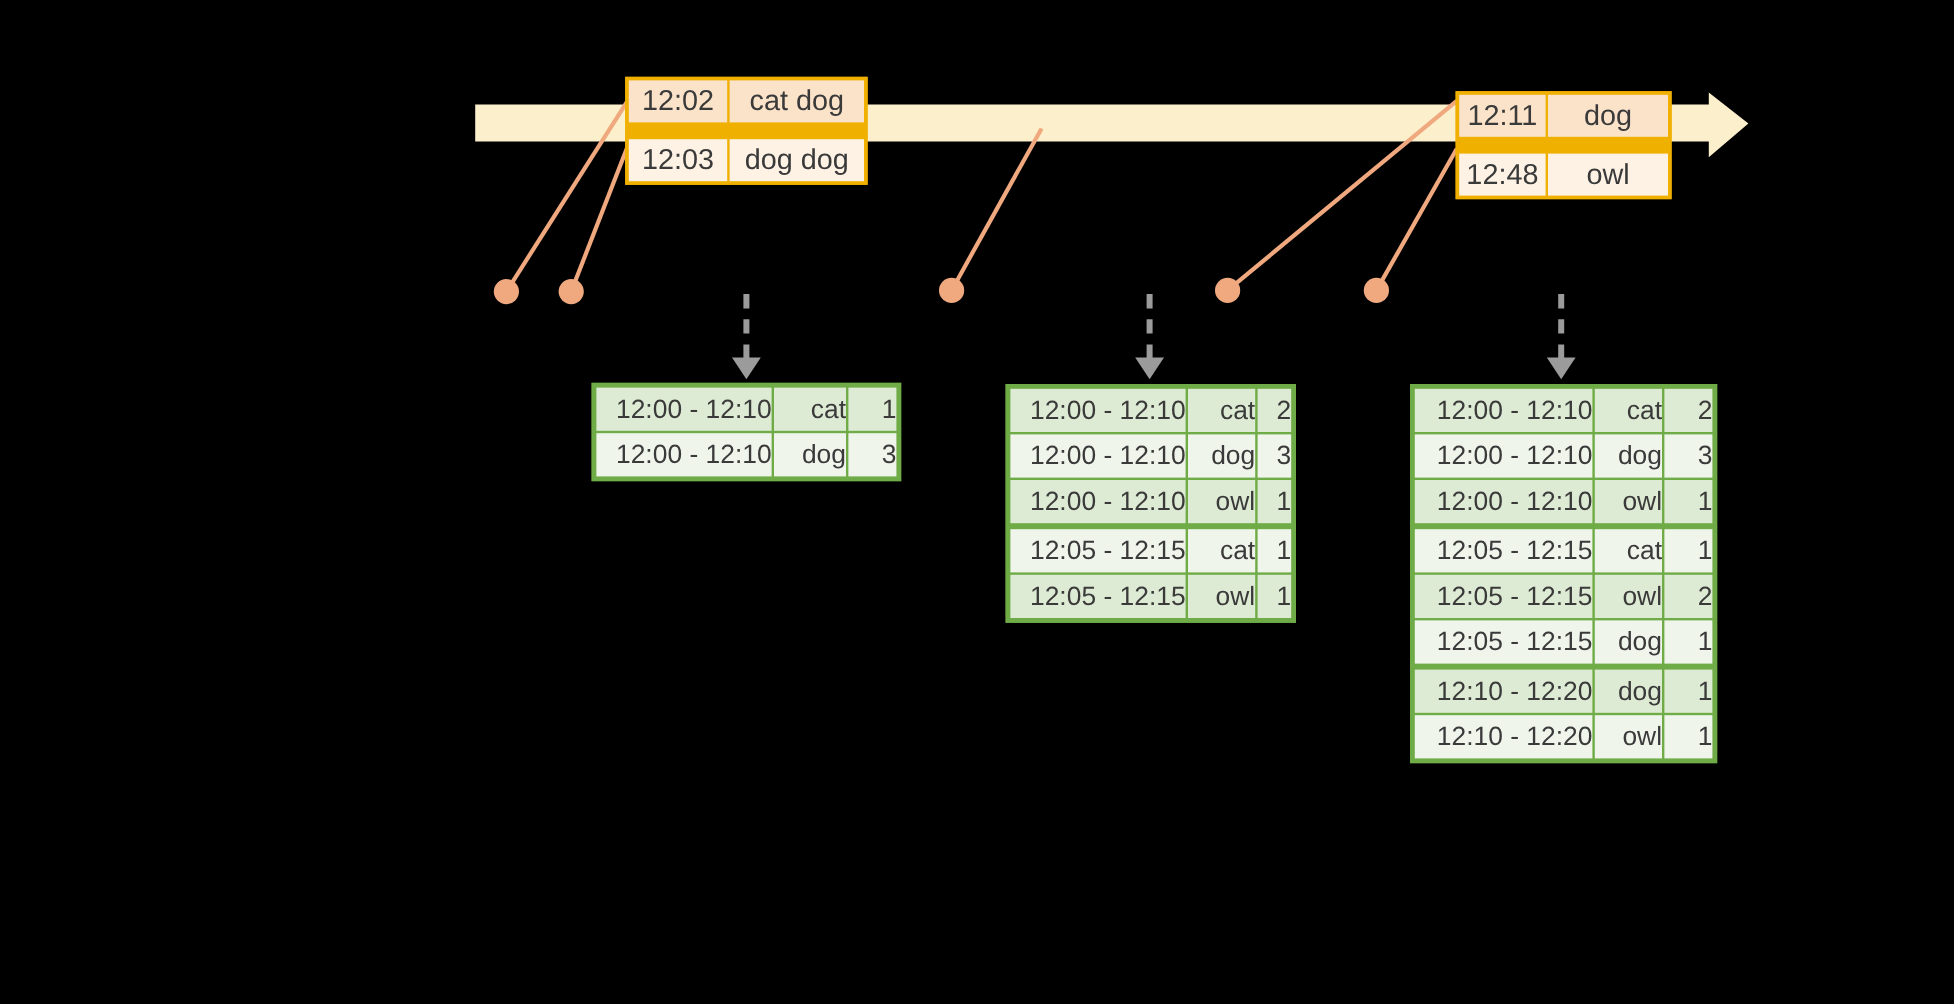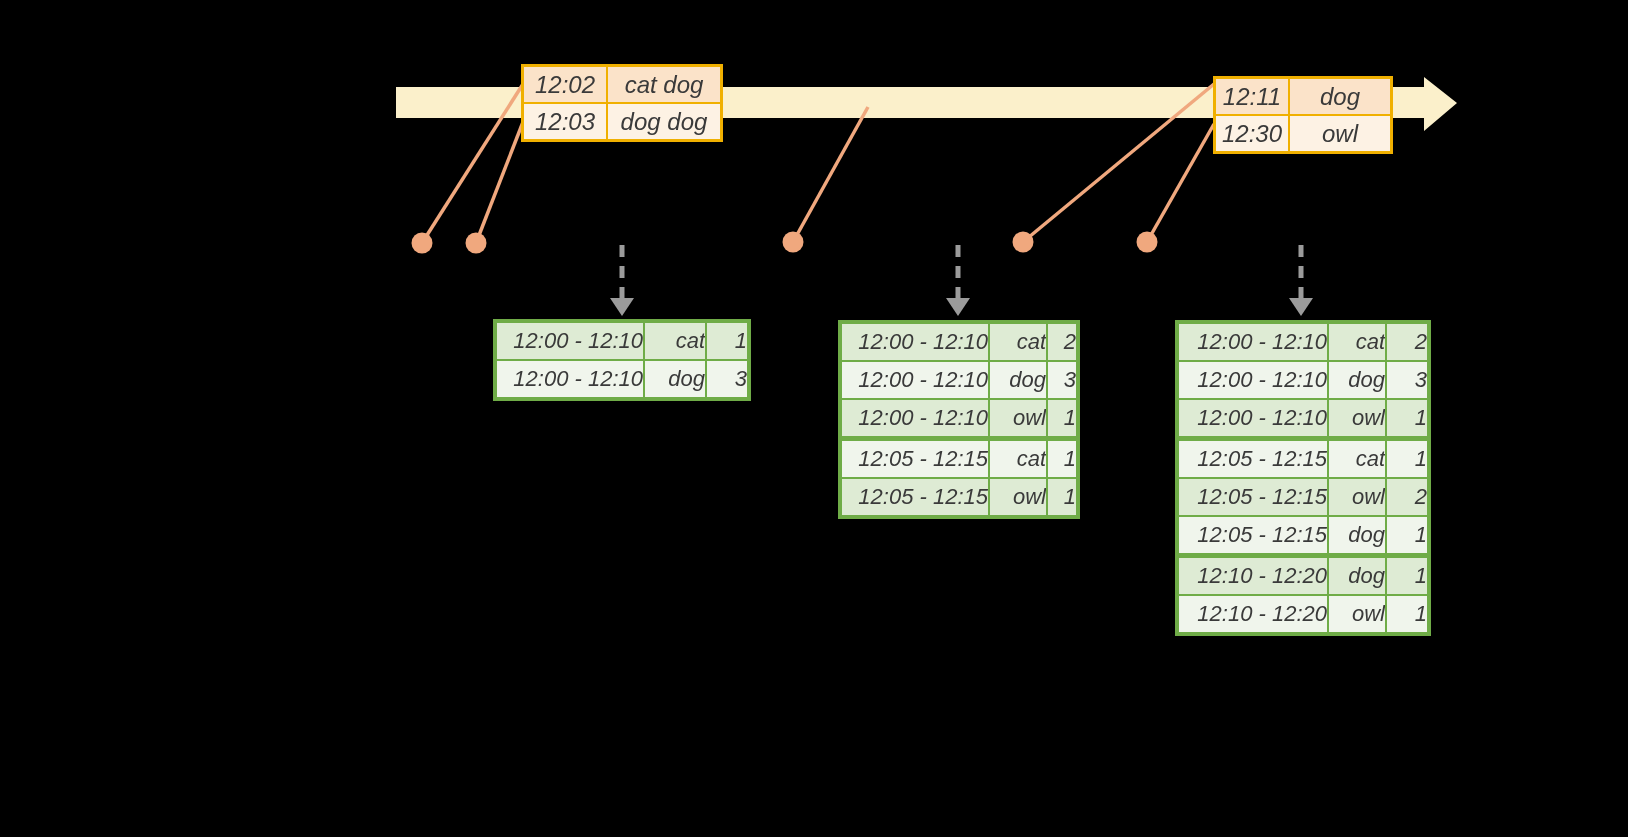--- a/index.html
+++ b/index.html
@@ -12,7 +12,6 @@
     width:1628px;height:837px;
     background:var(--background,#000);
     overflow:hidden;
-    font-style:italic;
   }
   #deco{position:absolute;left:0;top:0;z-index:1;}
 

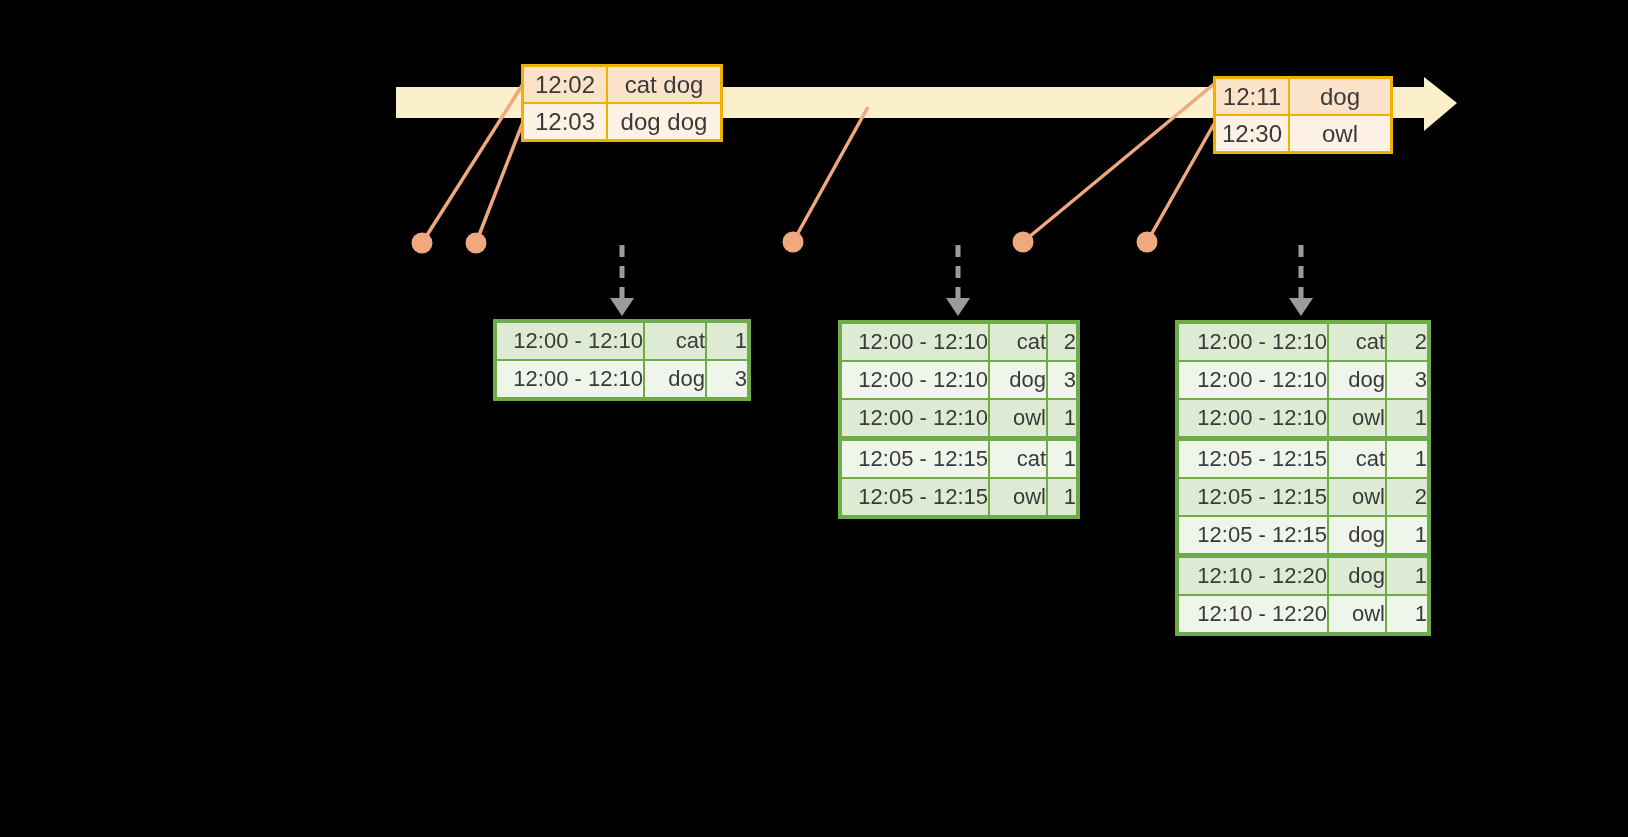--- a/index.html
+++ b/index.html
@@ -30,7 +30,7 @@
     white-space:nowrap;overflow:hidden;
   }
   .etable .row.dark  .cell{background:var(--orange-row-dark);}
-  .etable .row.light .cell{background:var(--orange-row-light);}
+  .etable .row.light .cell{background:var(--orange-row-light);margin-top:12px;}
   #et0{left:521px;top:64px;}
   #et1{left:866px;top:83px;}
   #et2{left:1213px;top:76px;}

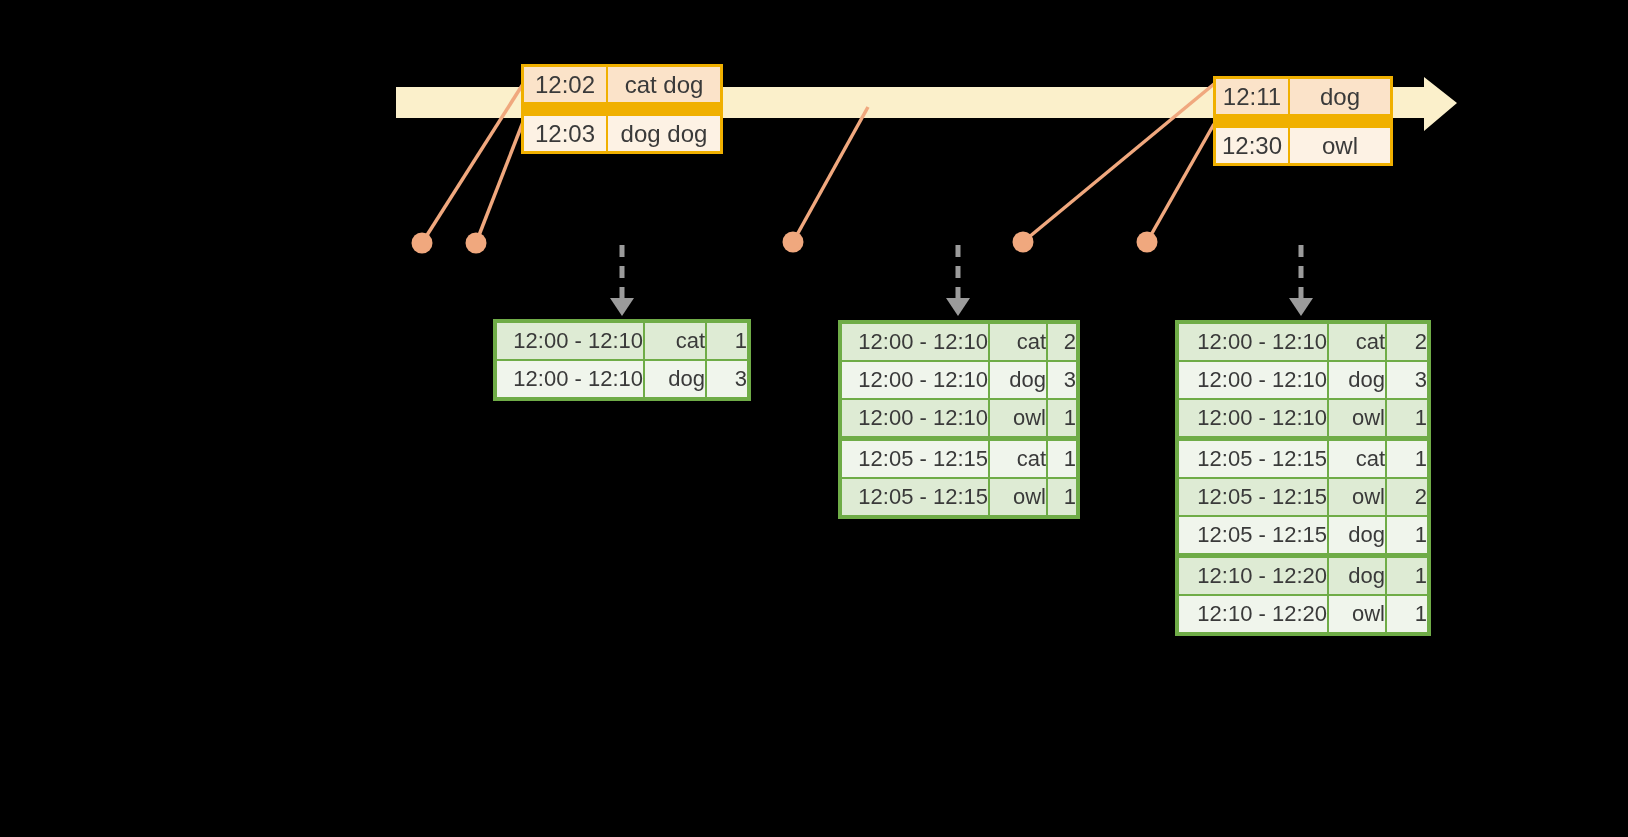--- a/index.html
+++ b/index.html
@@ -119,7 +119,7 @@
         <div class="cell c-words">dog</div>
       </div>
       <div class="row light">
-        <div class="cell c-time">12:30</div>
+        <div class="cell c-time">12:48</div>
         <div class="cell c-words">owl</div>
       </div>
     </div>

